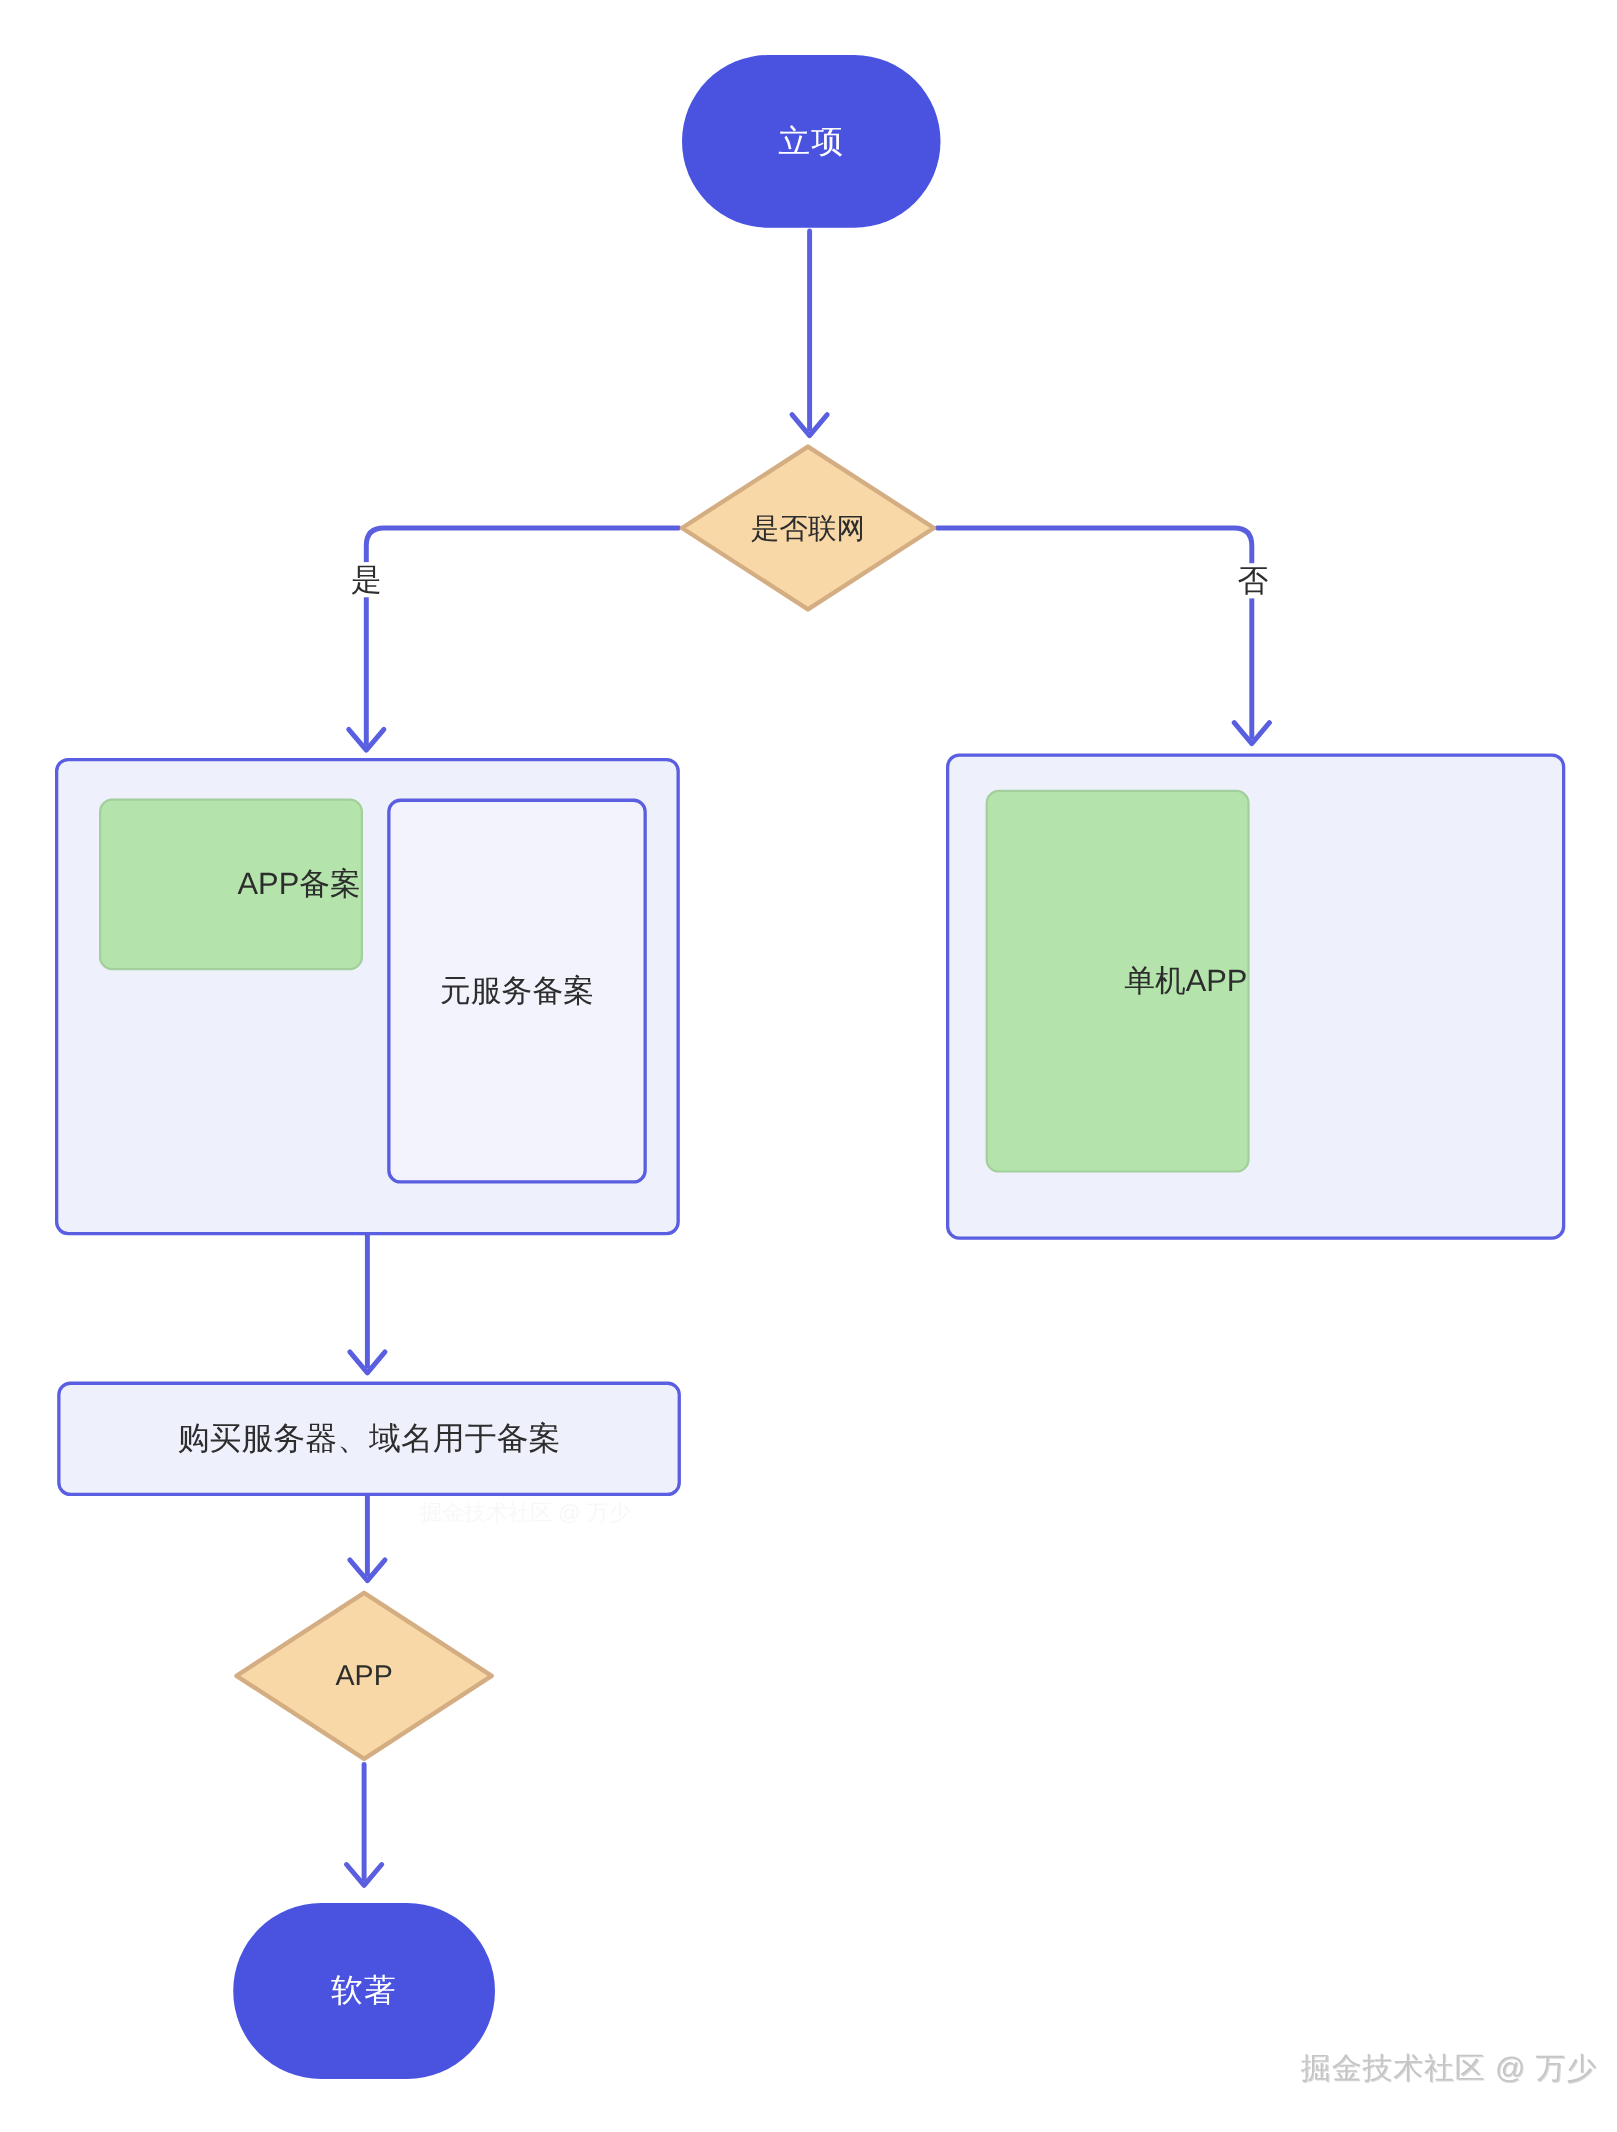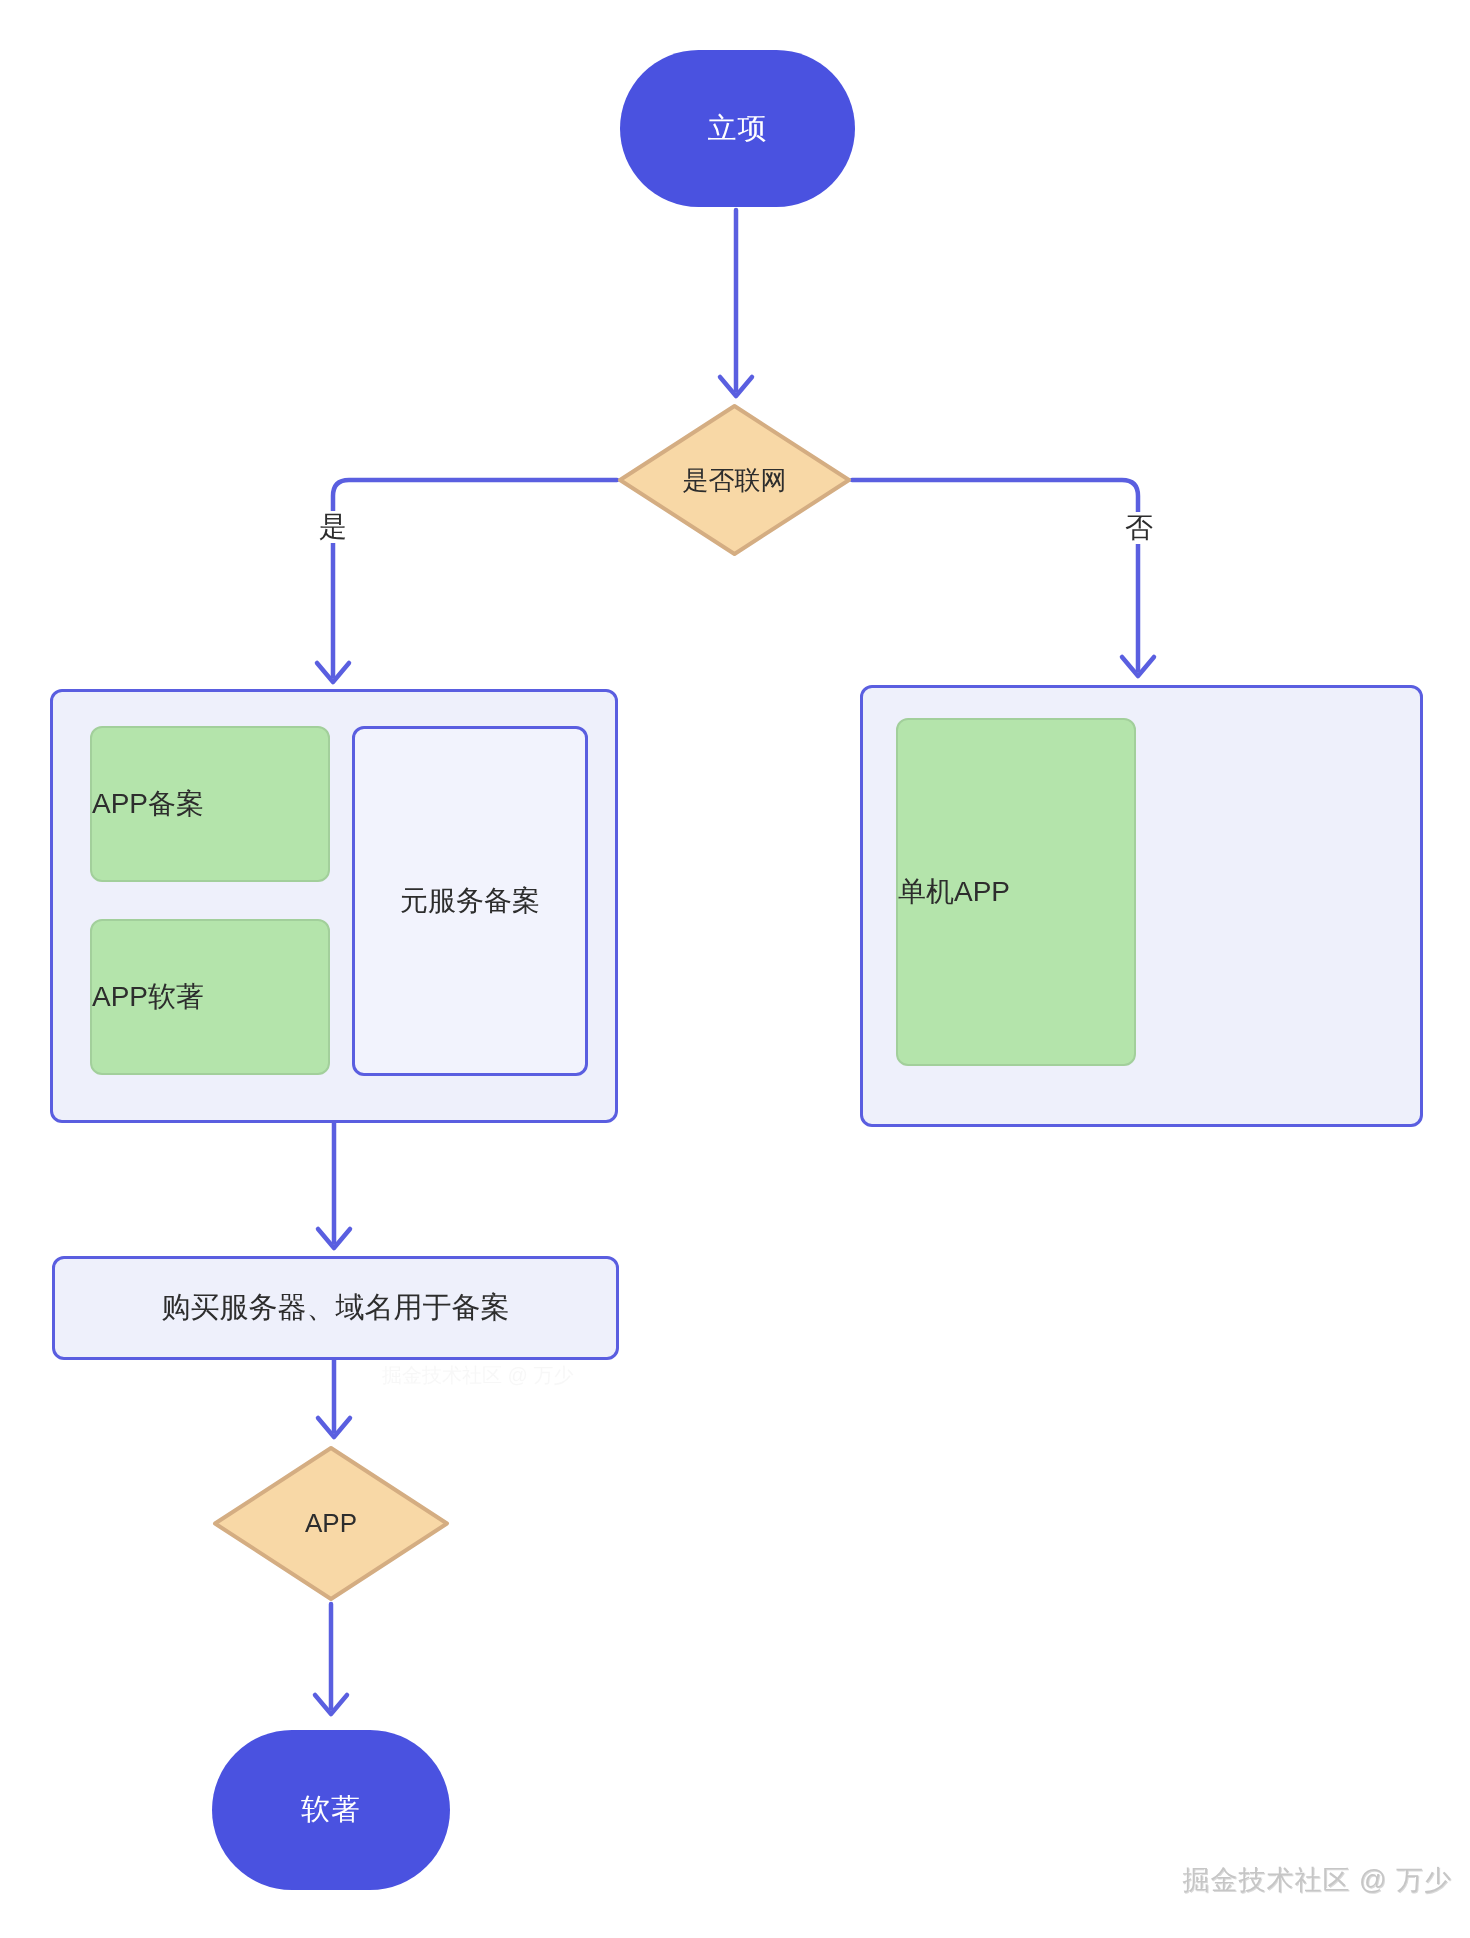--- a/index.html
+++ b/index.html
@@ -28,7 +28,7 @@
     background:#eef0fb;border:3.5px solid #5a5ee0;border-radius:12px;
   }
   .green-box{
-    position:absolute;display:flex;align-items:center;justify-content:flex-start;
+    position:absolute;display:flex;align-items:center;justify-content:flex-end;
     box-sizing:border-box;text-align:center;
     background:#b4e4ab;border:2.5px solid #a2cf9b;border-radius:12px;
     color:#2d2d2d;font-size:28px;

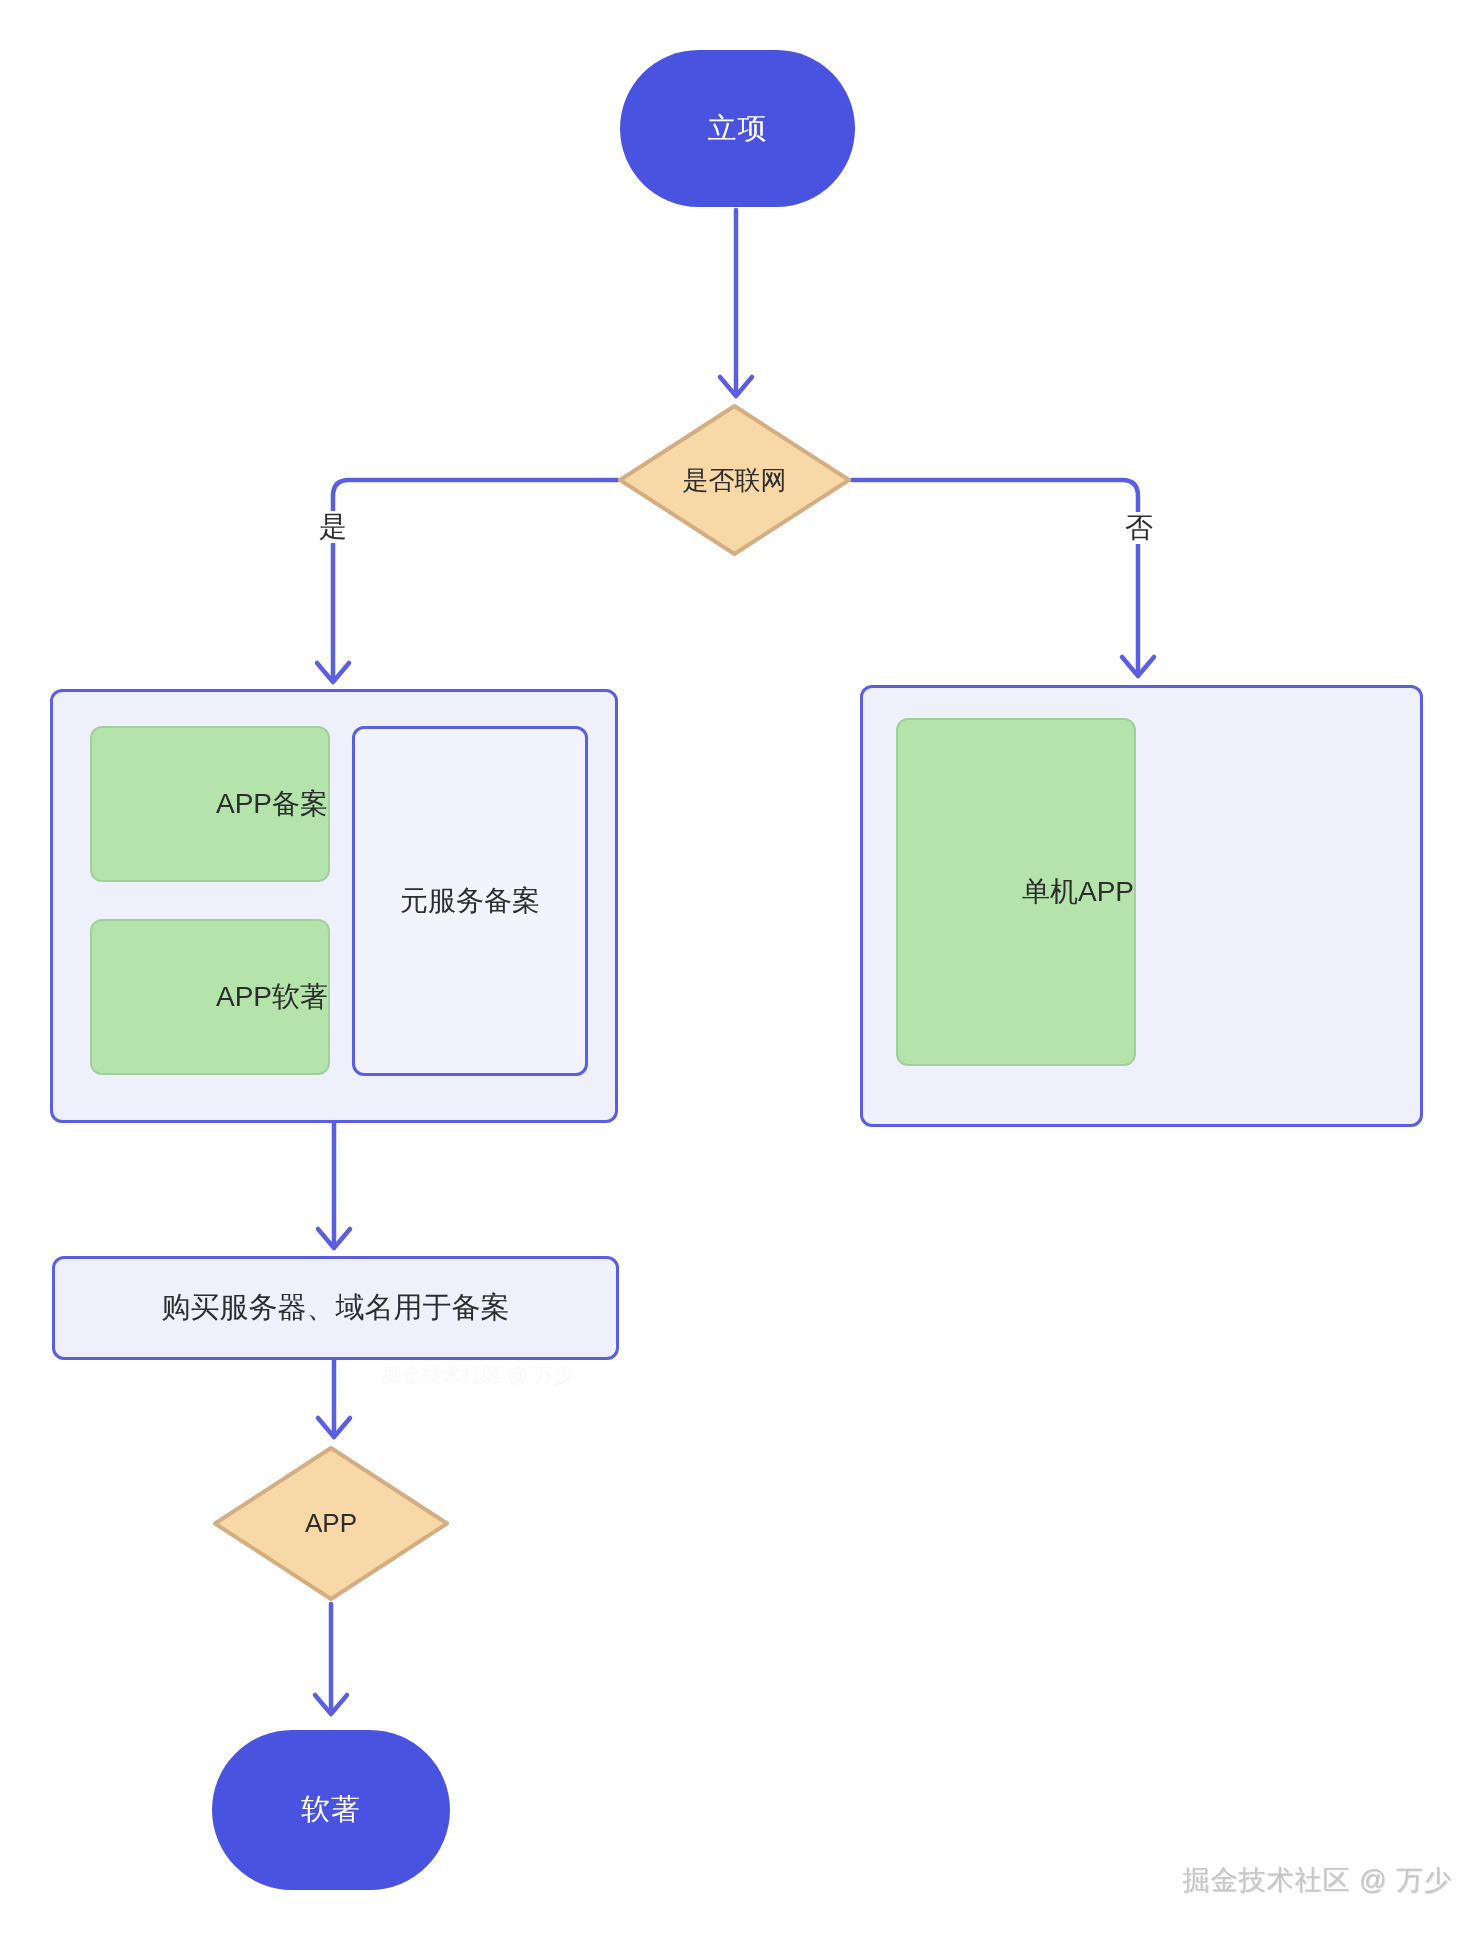--- a/index.html
+++ b/index.html
@@ -113,9 +113,6 @@
     <div class="green-box" style="left:37px;top:34px;width:240px;height:156px;">
       <span>APP备案</span>
     </div>
-    <div class="green-box" style="left:37px;top:227px;width:240px;height:156px;">
-      <span>APP软著</span>
-    </div>
     <div class="light-box" style="left:299px;top:34px;width:236px;height:350px;">
       <span>元服务备案</span>
     </div>

